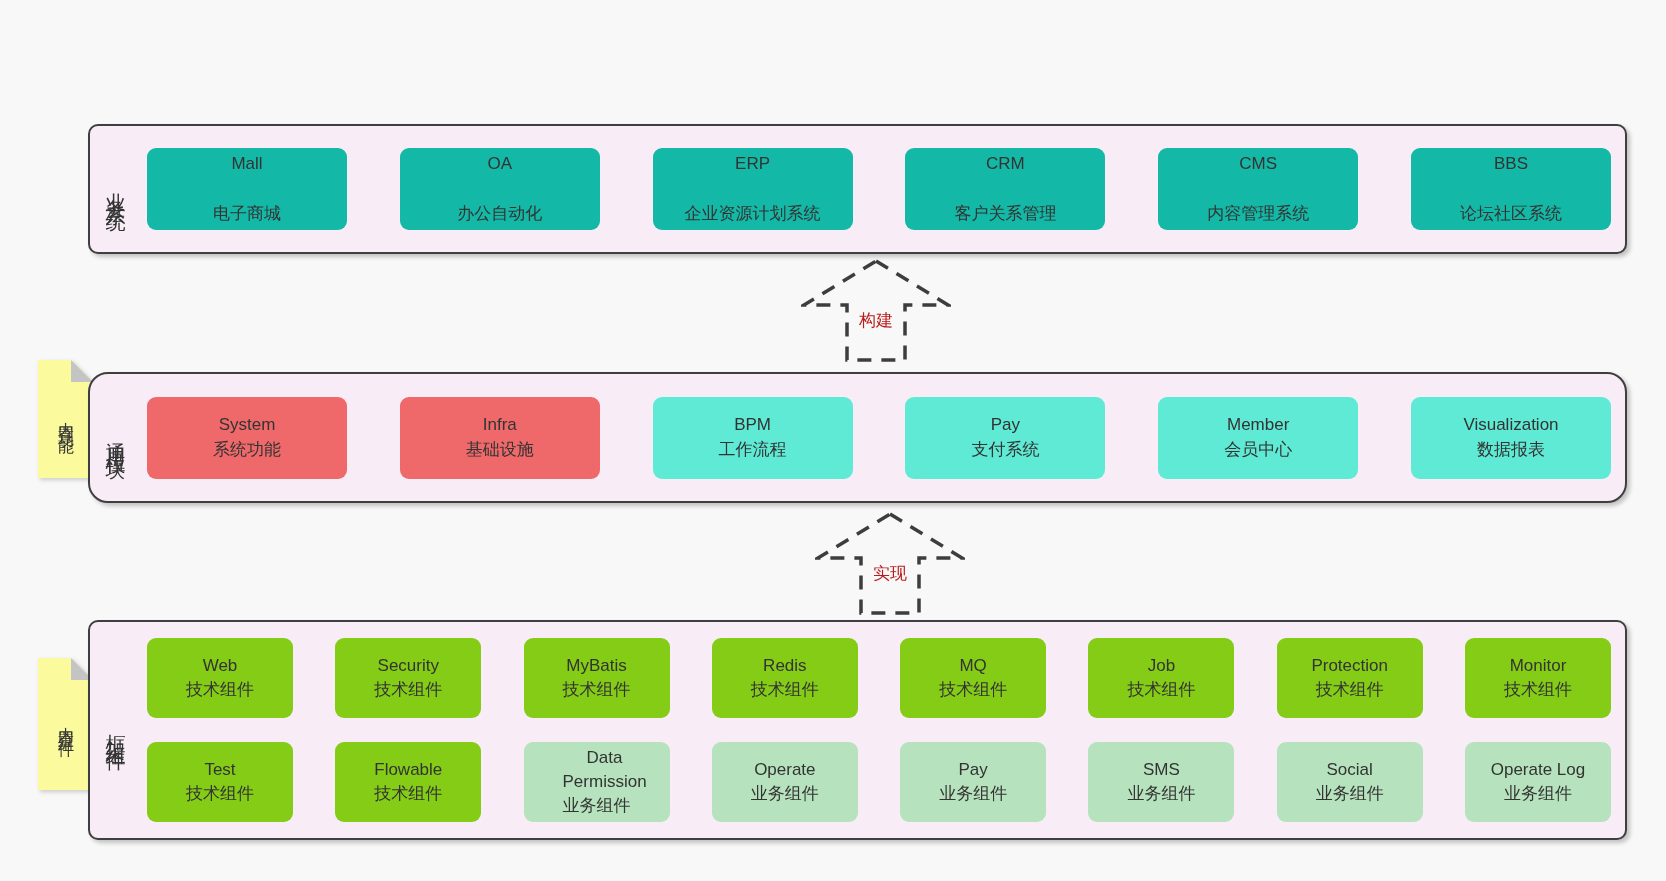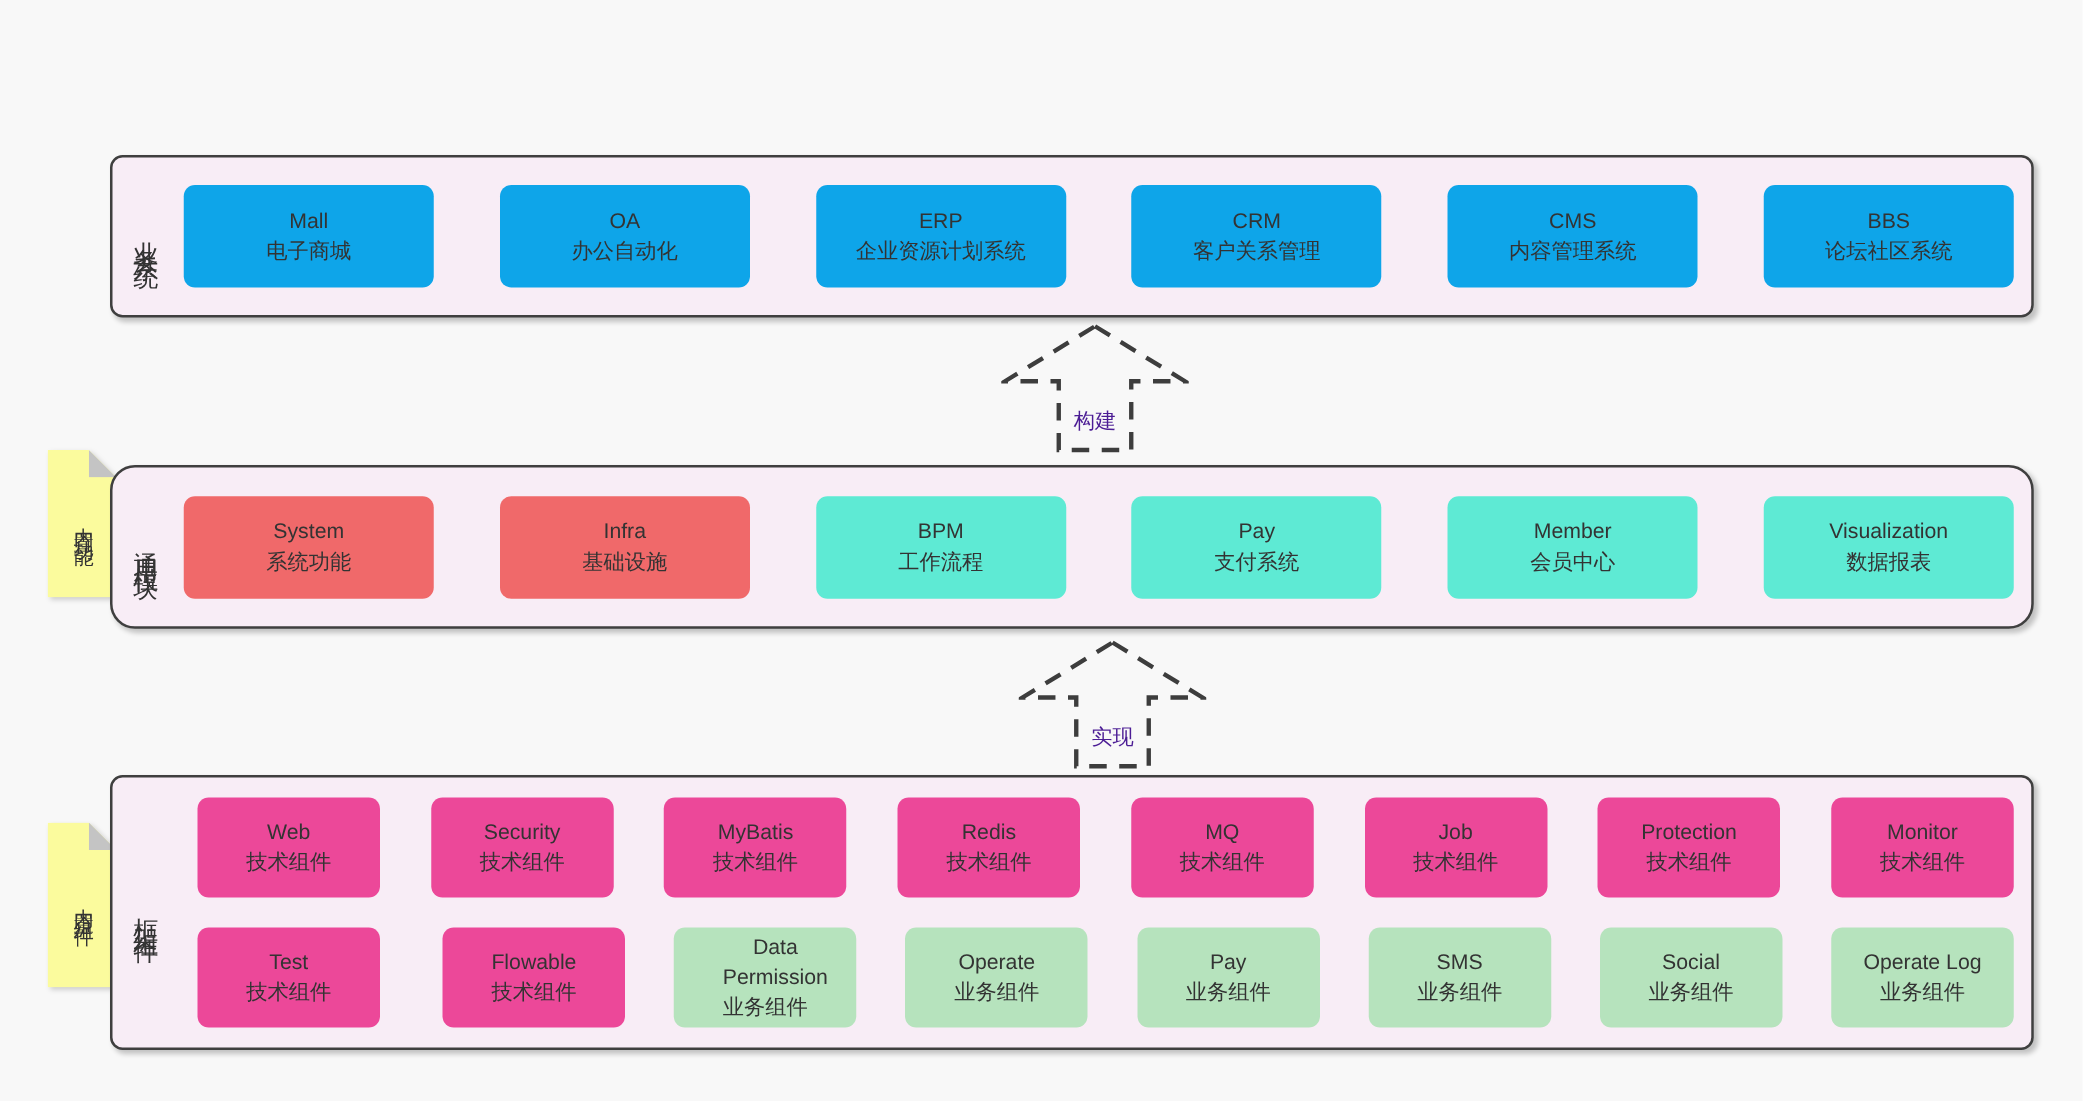--- a/index.html
+++ b/index.html
@@ -56,7 +56,7 @@
   }
   .box-wide{width:200px;height:82px;}
   .box-small{width:146px;height:80px;}
-  .blue{background:#0ea5e9;}
+  .blue{background:#14b8a6;justify-content:space-between;}
   .red{background:#f0696a;}
   .pink{background:#5eead4;}
   .green{background:#ec4899;margin-left:11px;}

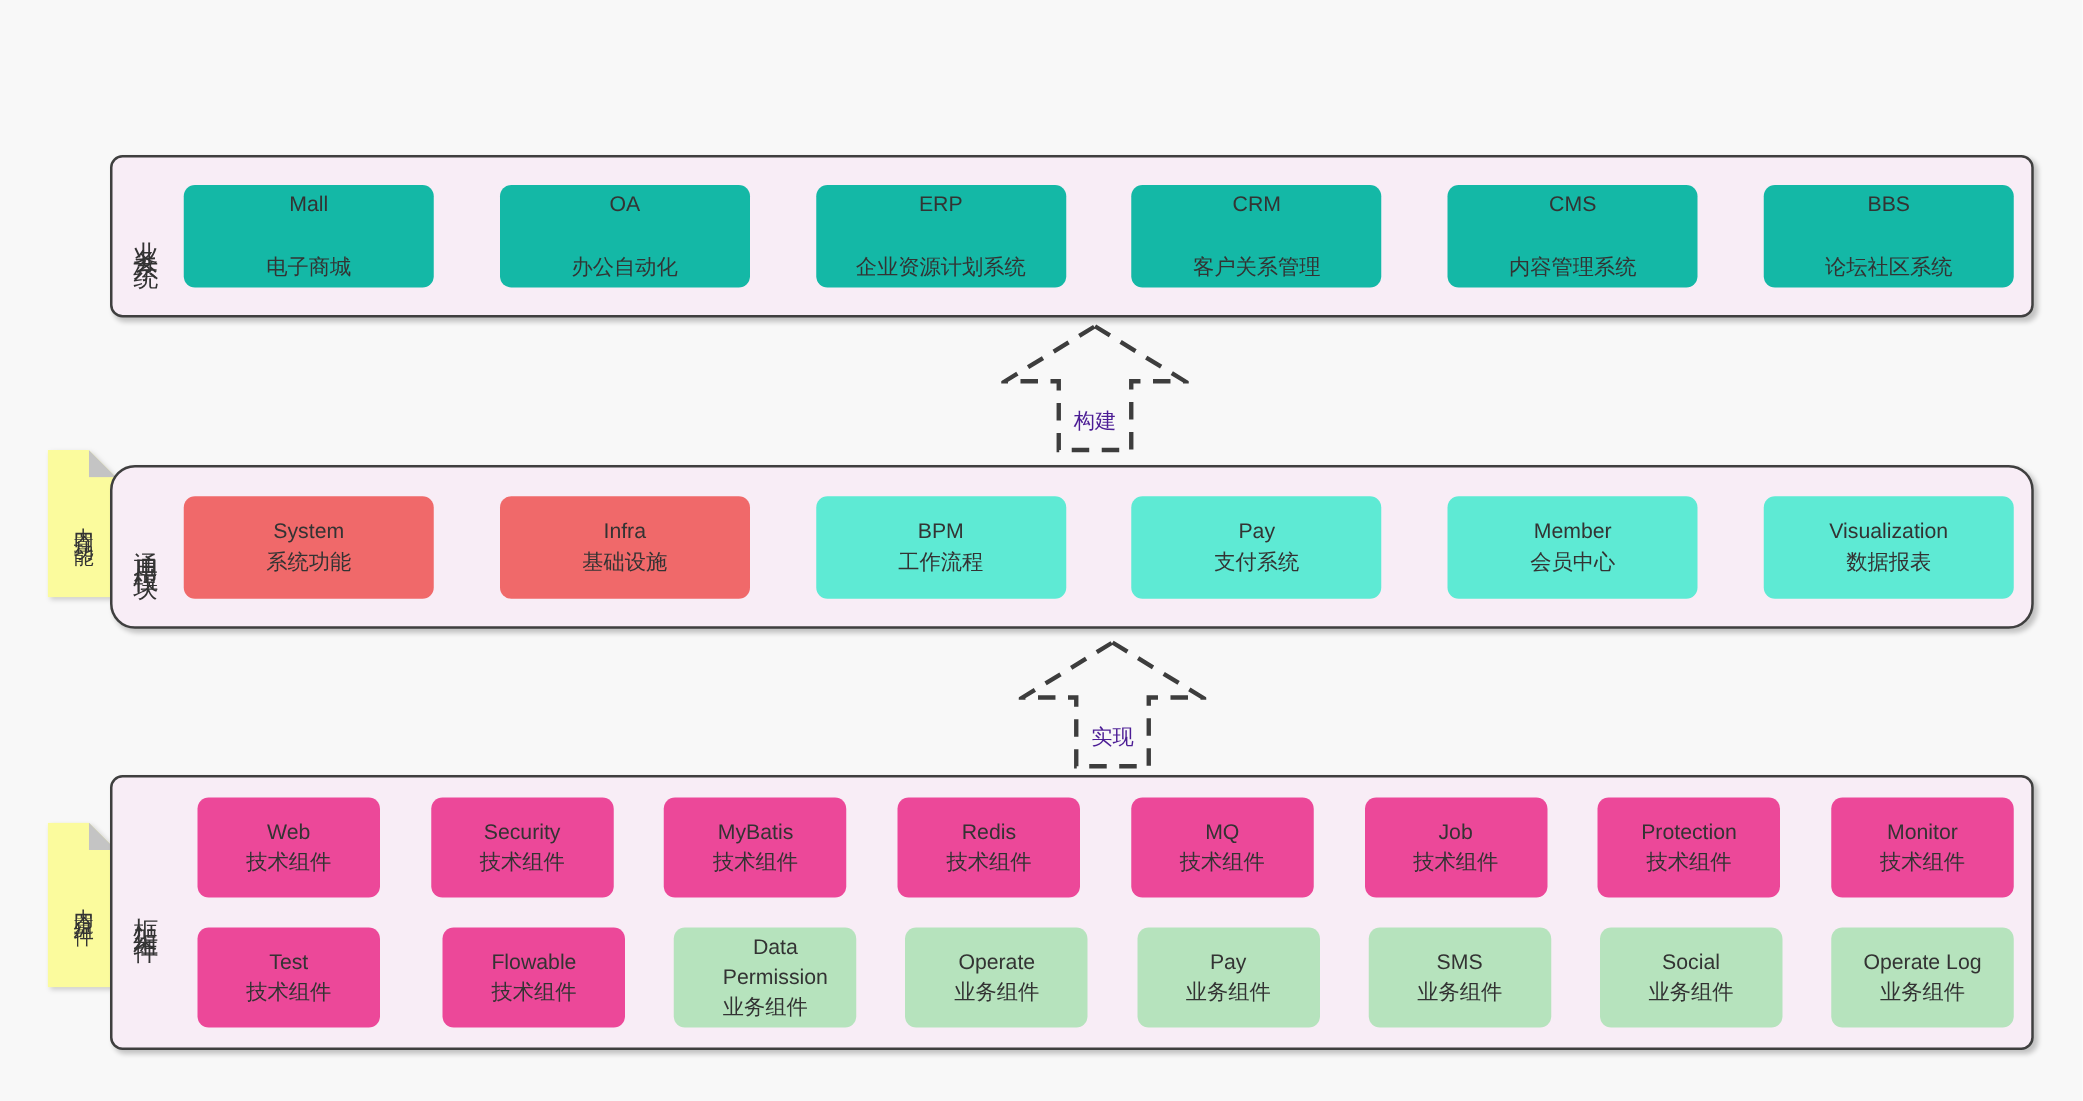--- a/index.html
+++ b/index.html
@@ -73,7 +73,7 @@
     transform:translateX(-50%);
     background:#f8f8f8;
     padding:0 3px;
-    font-size:17px;color:#4c1d95;white-space:nowrap;margin-top:16px;
+    font-size:17px;color:#b91c1c;white-space:nowrap;
   }
   #arrow-build{left:801px;top:259px;}
   #arrow-impl{left:815px;top:512px;}

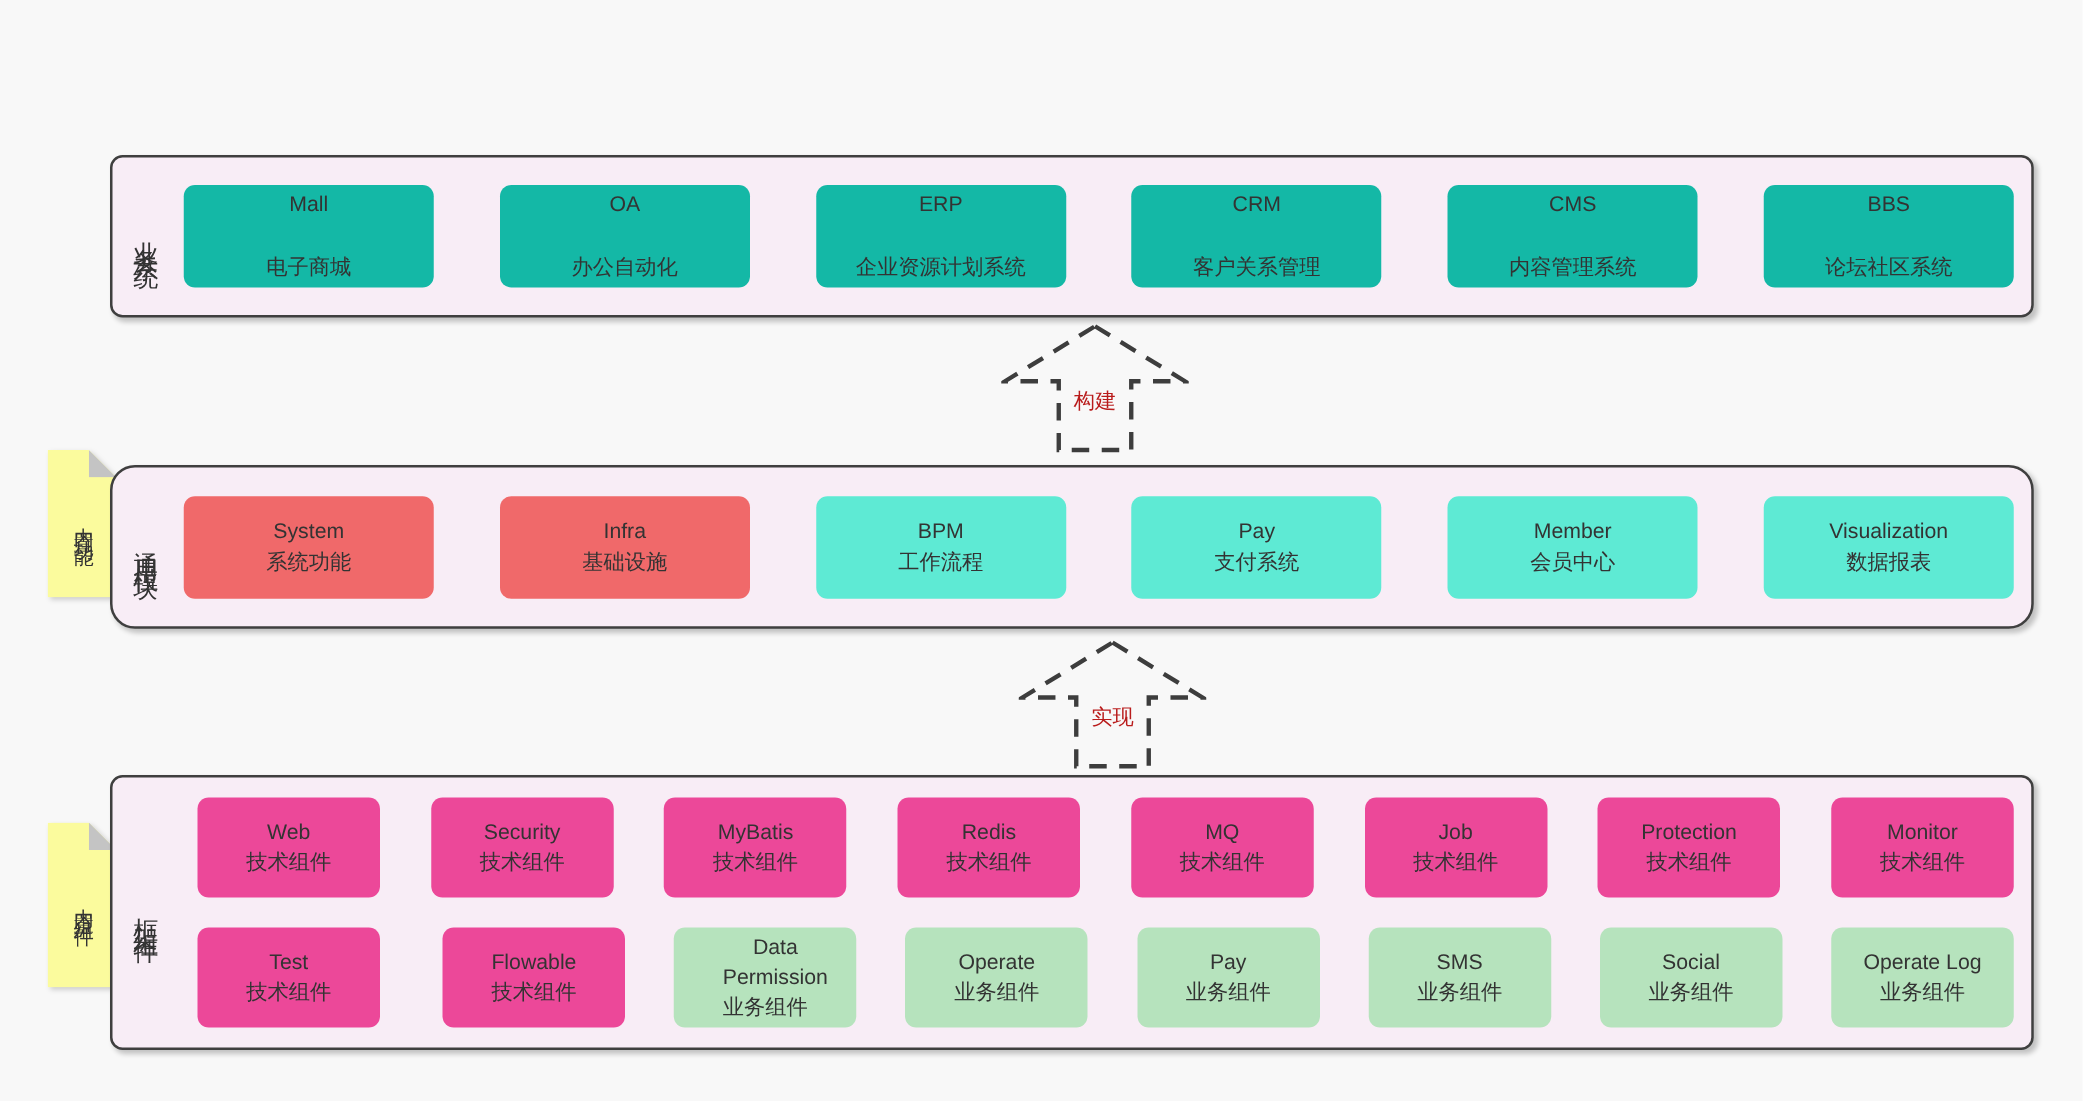--- a/index.html
+++ b/index.html
@@ -59,7 +59,7 @@
   .blue{background:#14b8a6;justify-content:space-between;}
   .red{background:#f0696a;}
   .pink{background:#5eead4;}
-  .green{background:#ec4899;margin-left:11px;}
+  .green{background:#84cc16;}
   .lightgreen{background:#b6e3bd;}
   .box .t.narrow{max-width:86px;margin-left:16px;}
 

